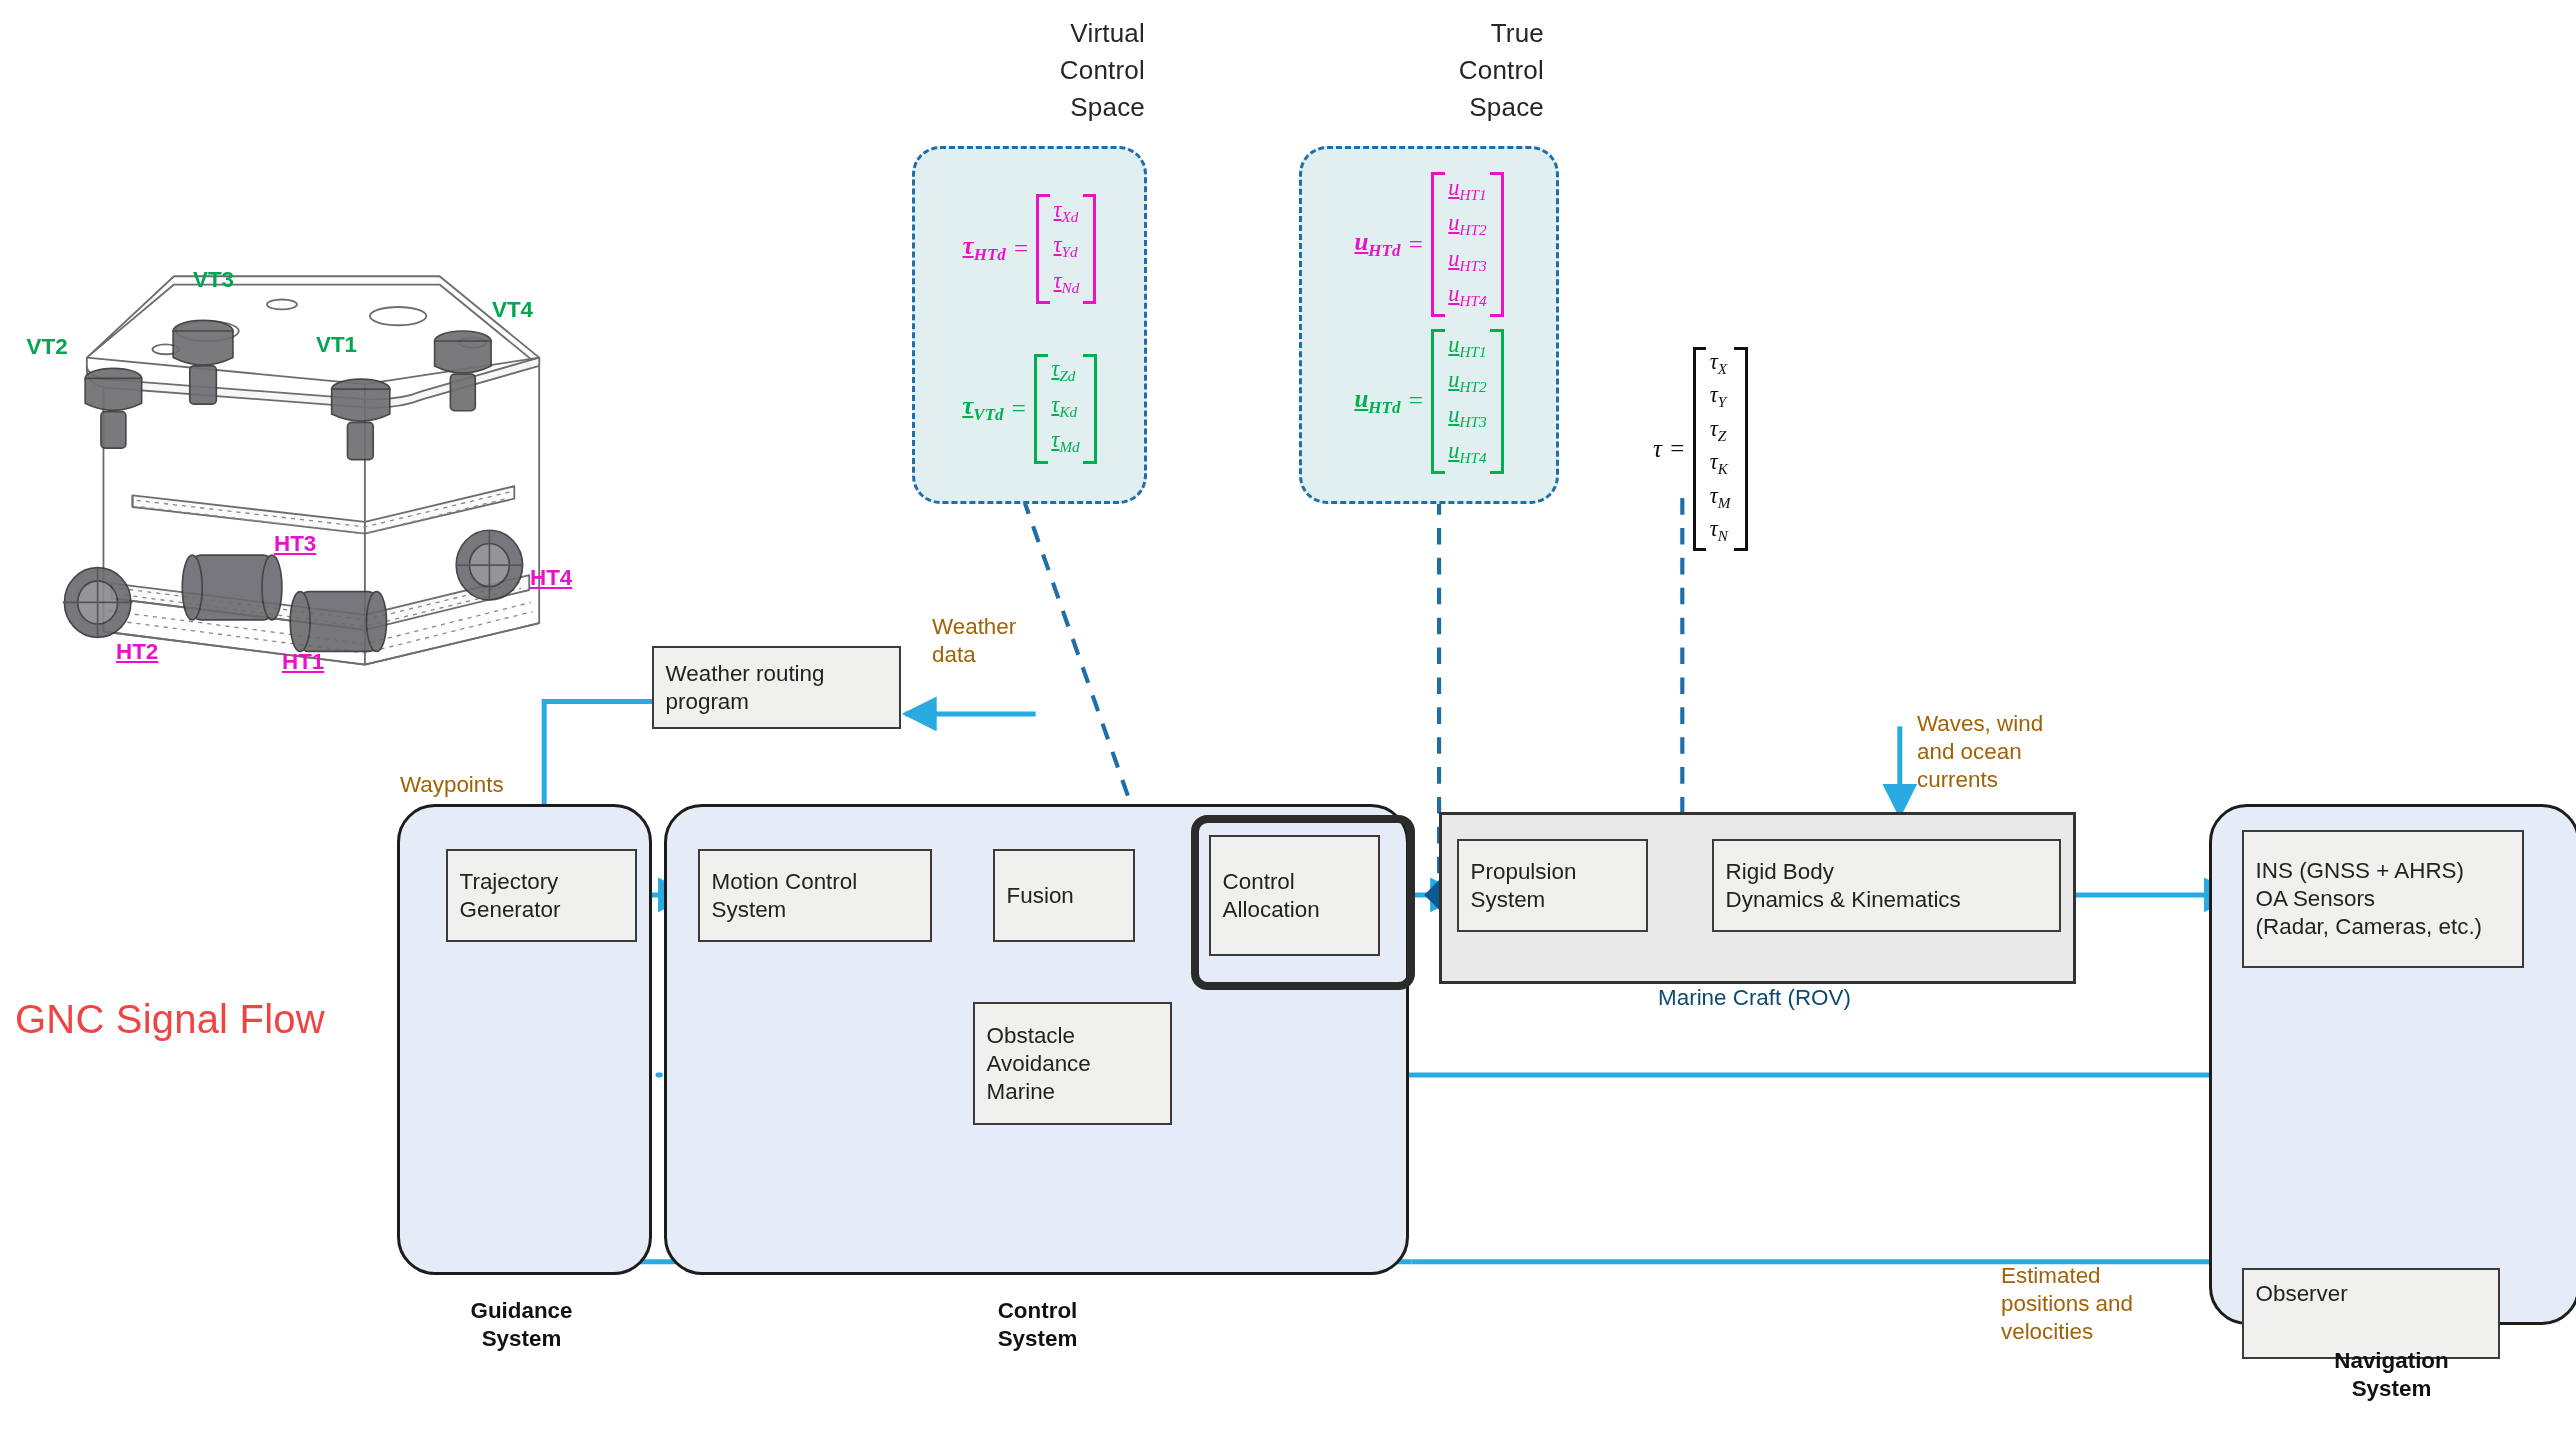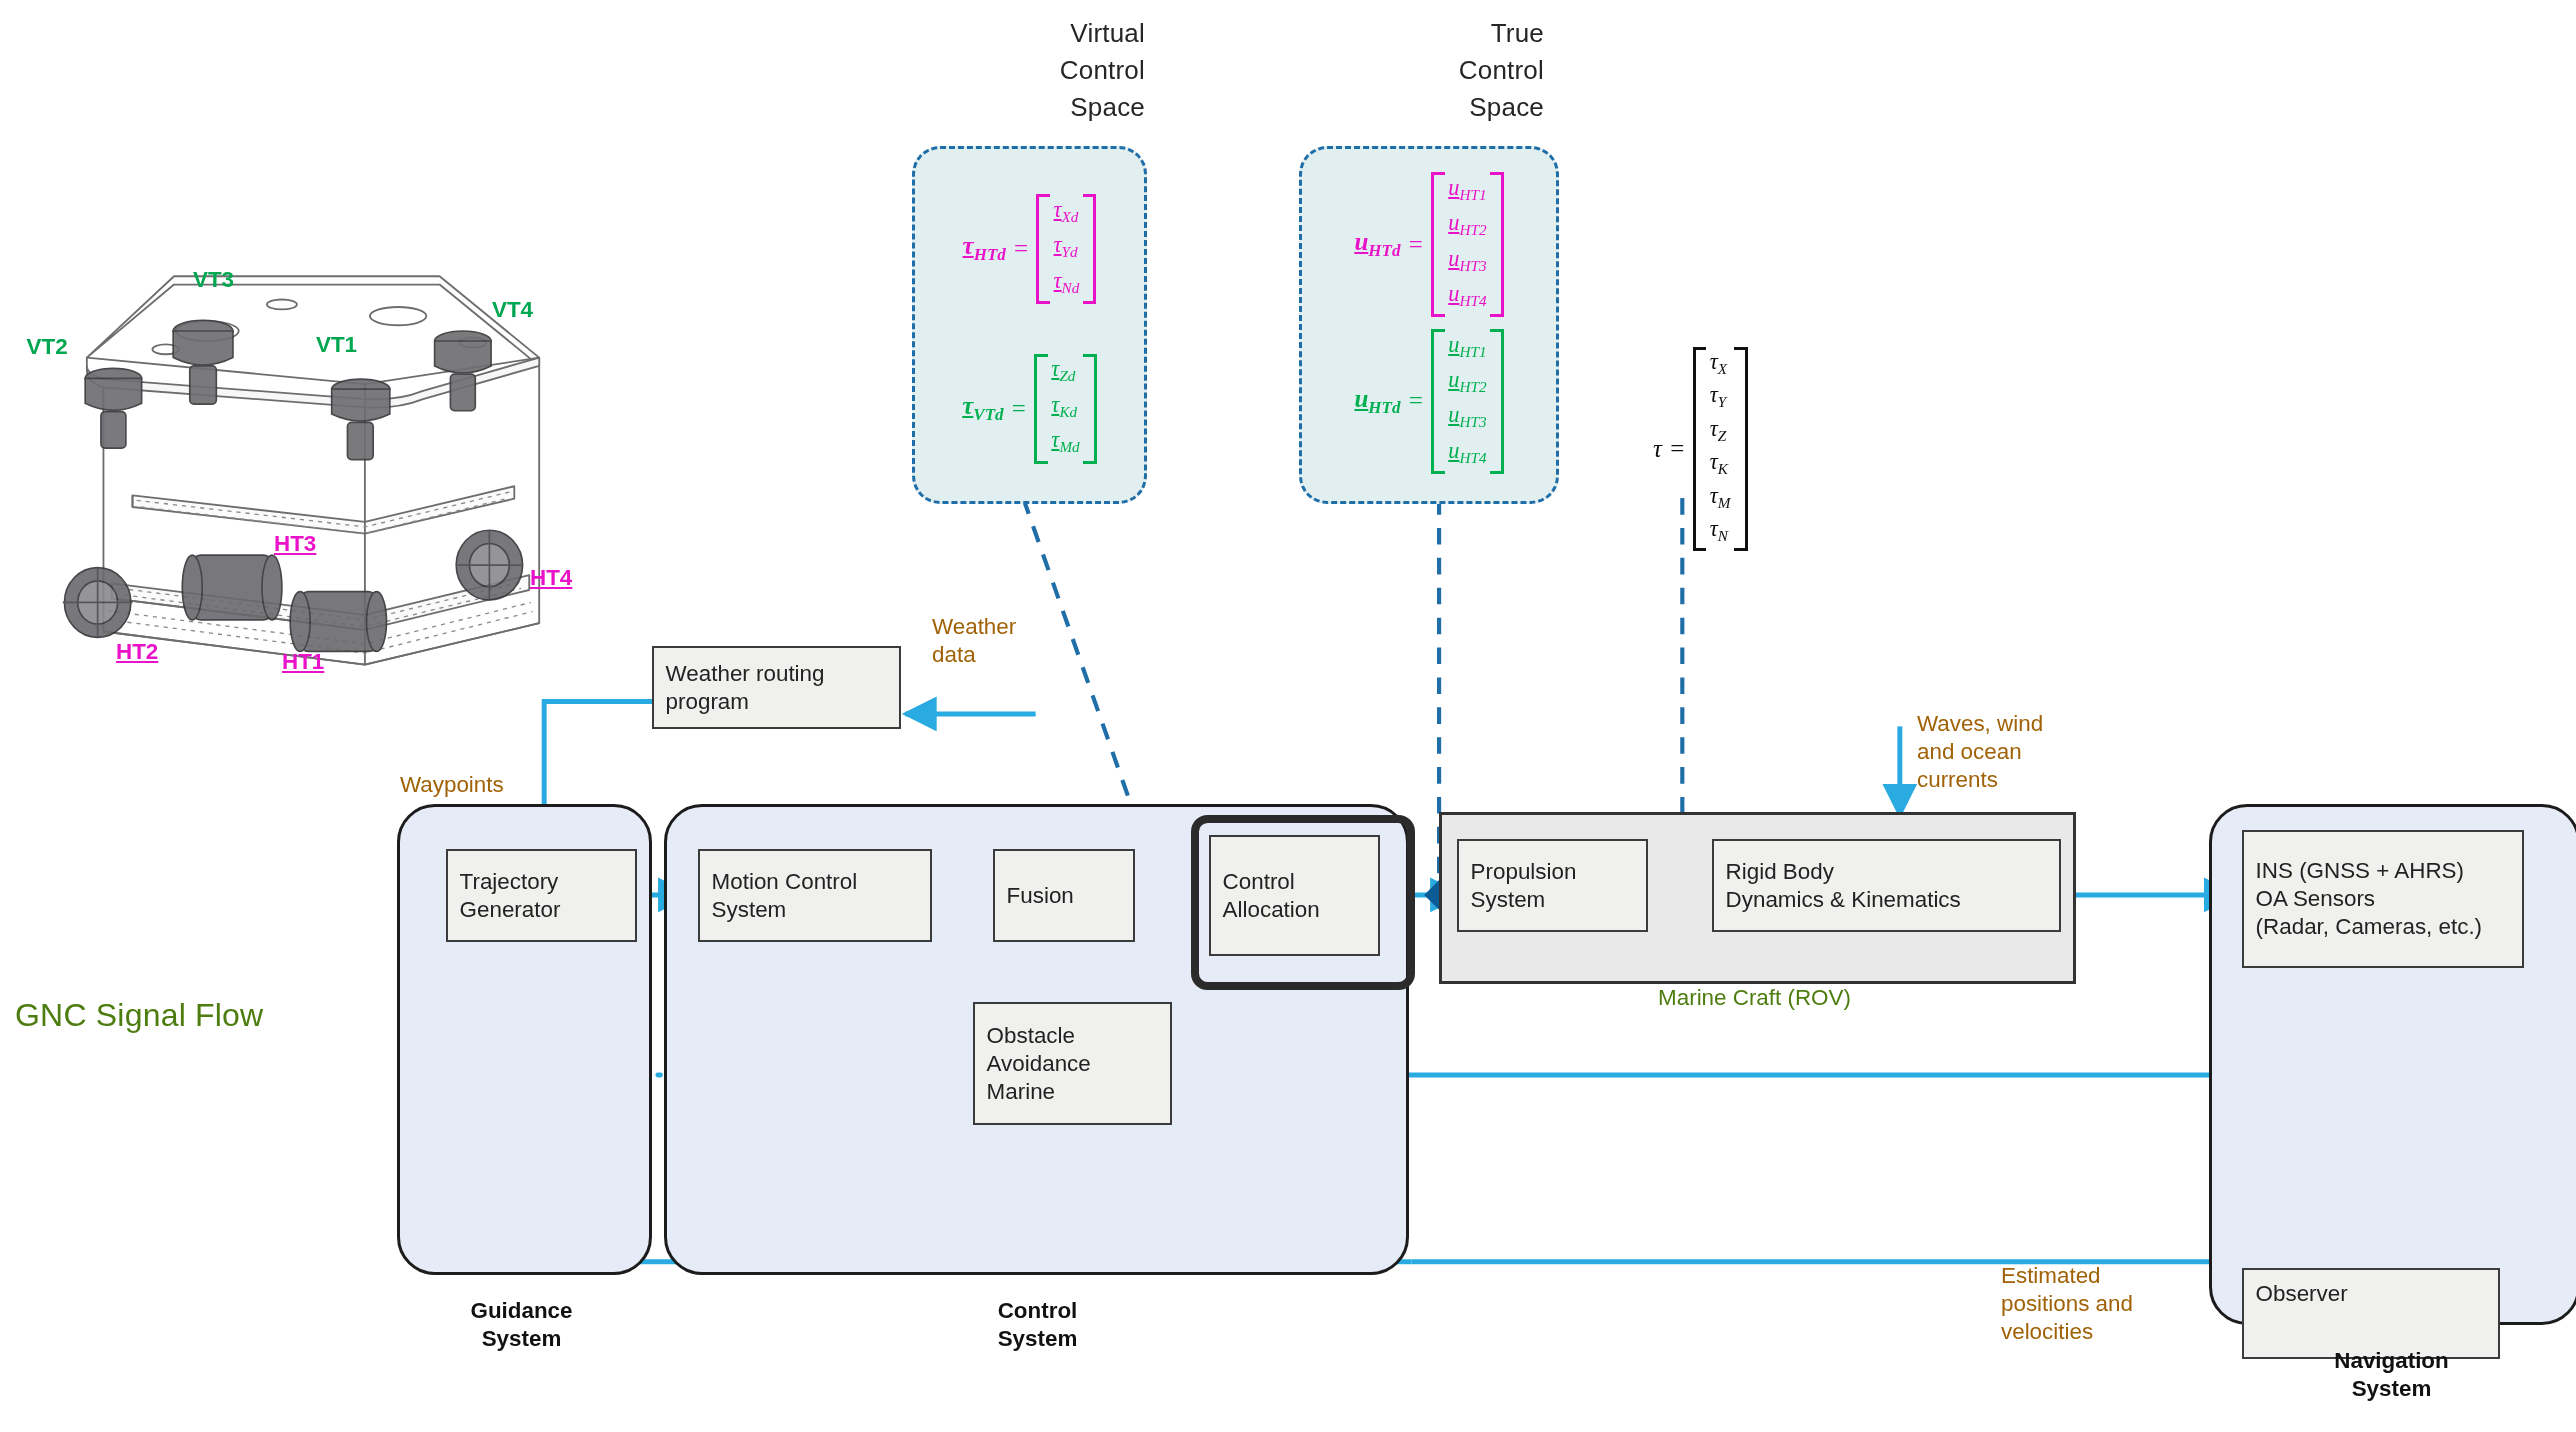--- a/index.html
+++ b/index.html
@@ -41,7 +41,7 @@
   .emph{background:transparent;border:8.3px solid #2b2b2b;border-radius:16.6px;}
   .grplabel{font-weight:bold;font-size:22.4px;line-height:28px;text-align:center;color:#111;}
   .note{font-size:22.4px;line-height:28px;color:#a16207;}
-  .gnc{color:#4d7c0f;font-size:32px;letter-spacing:0.2px;}
+  .gnc{color:#ef4444;font-size:40px;letter-spacing:0.2px;}
   .rovlabel{font-size:22.4px;color:#4d7c0f;text-align:center;}
 
   

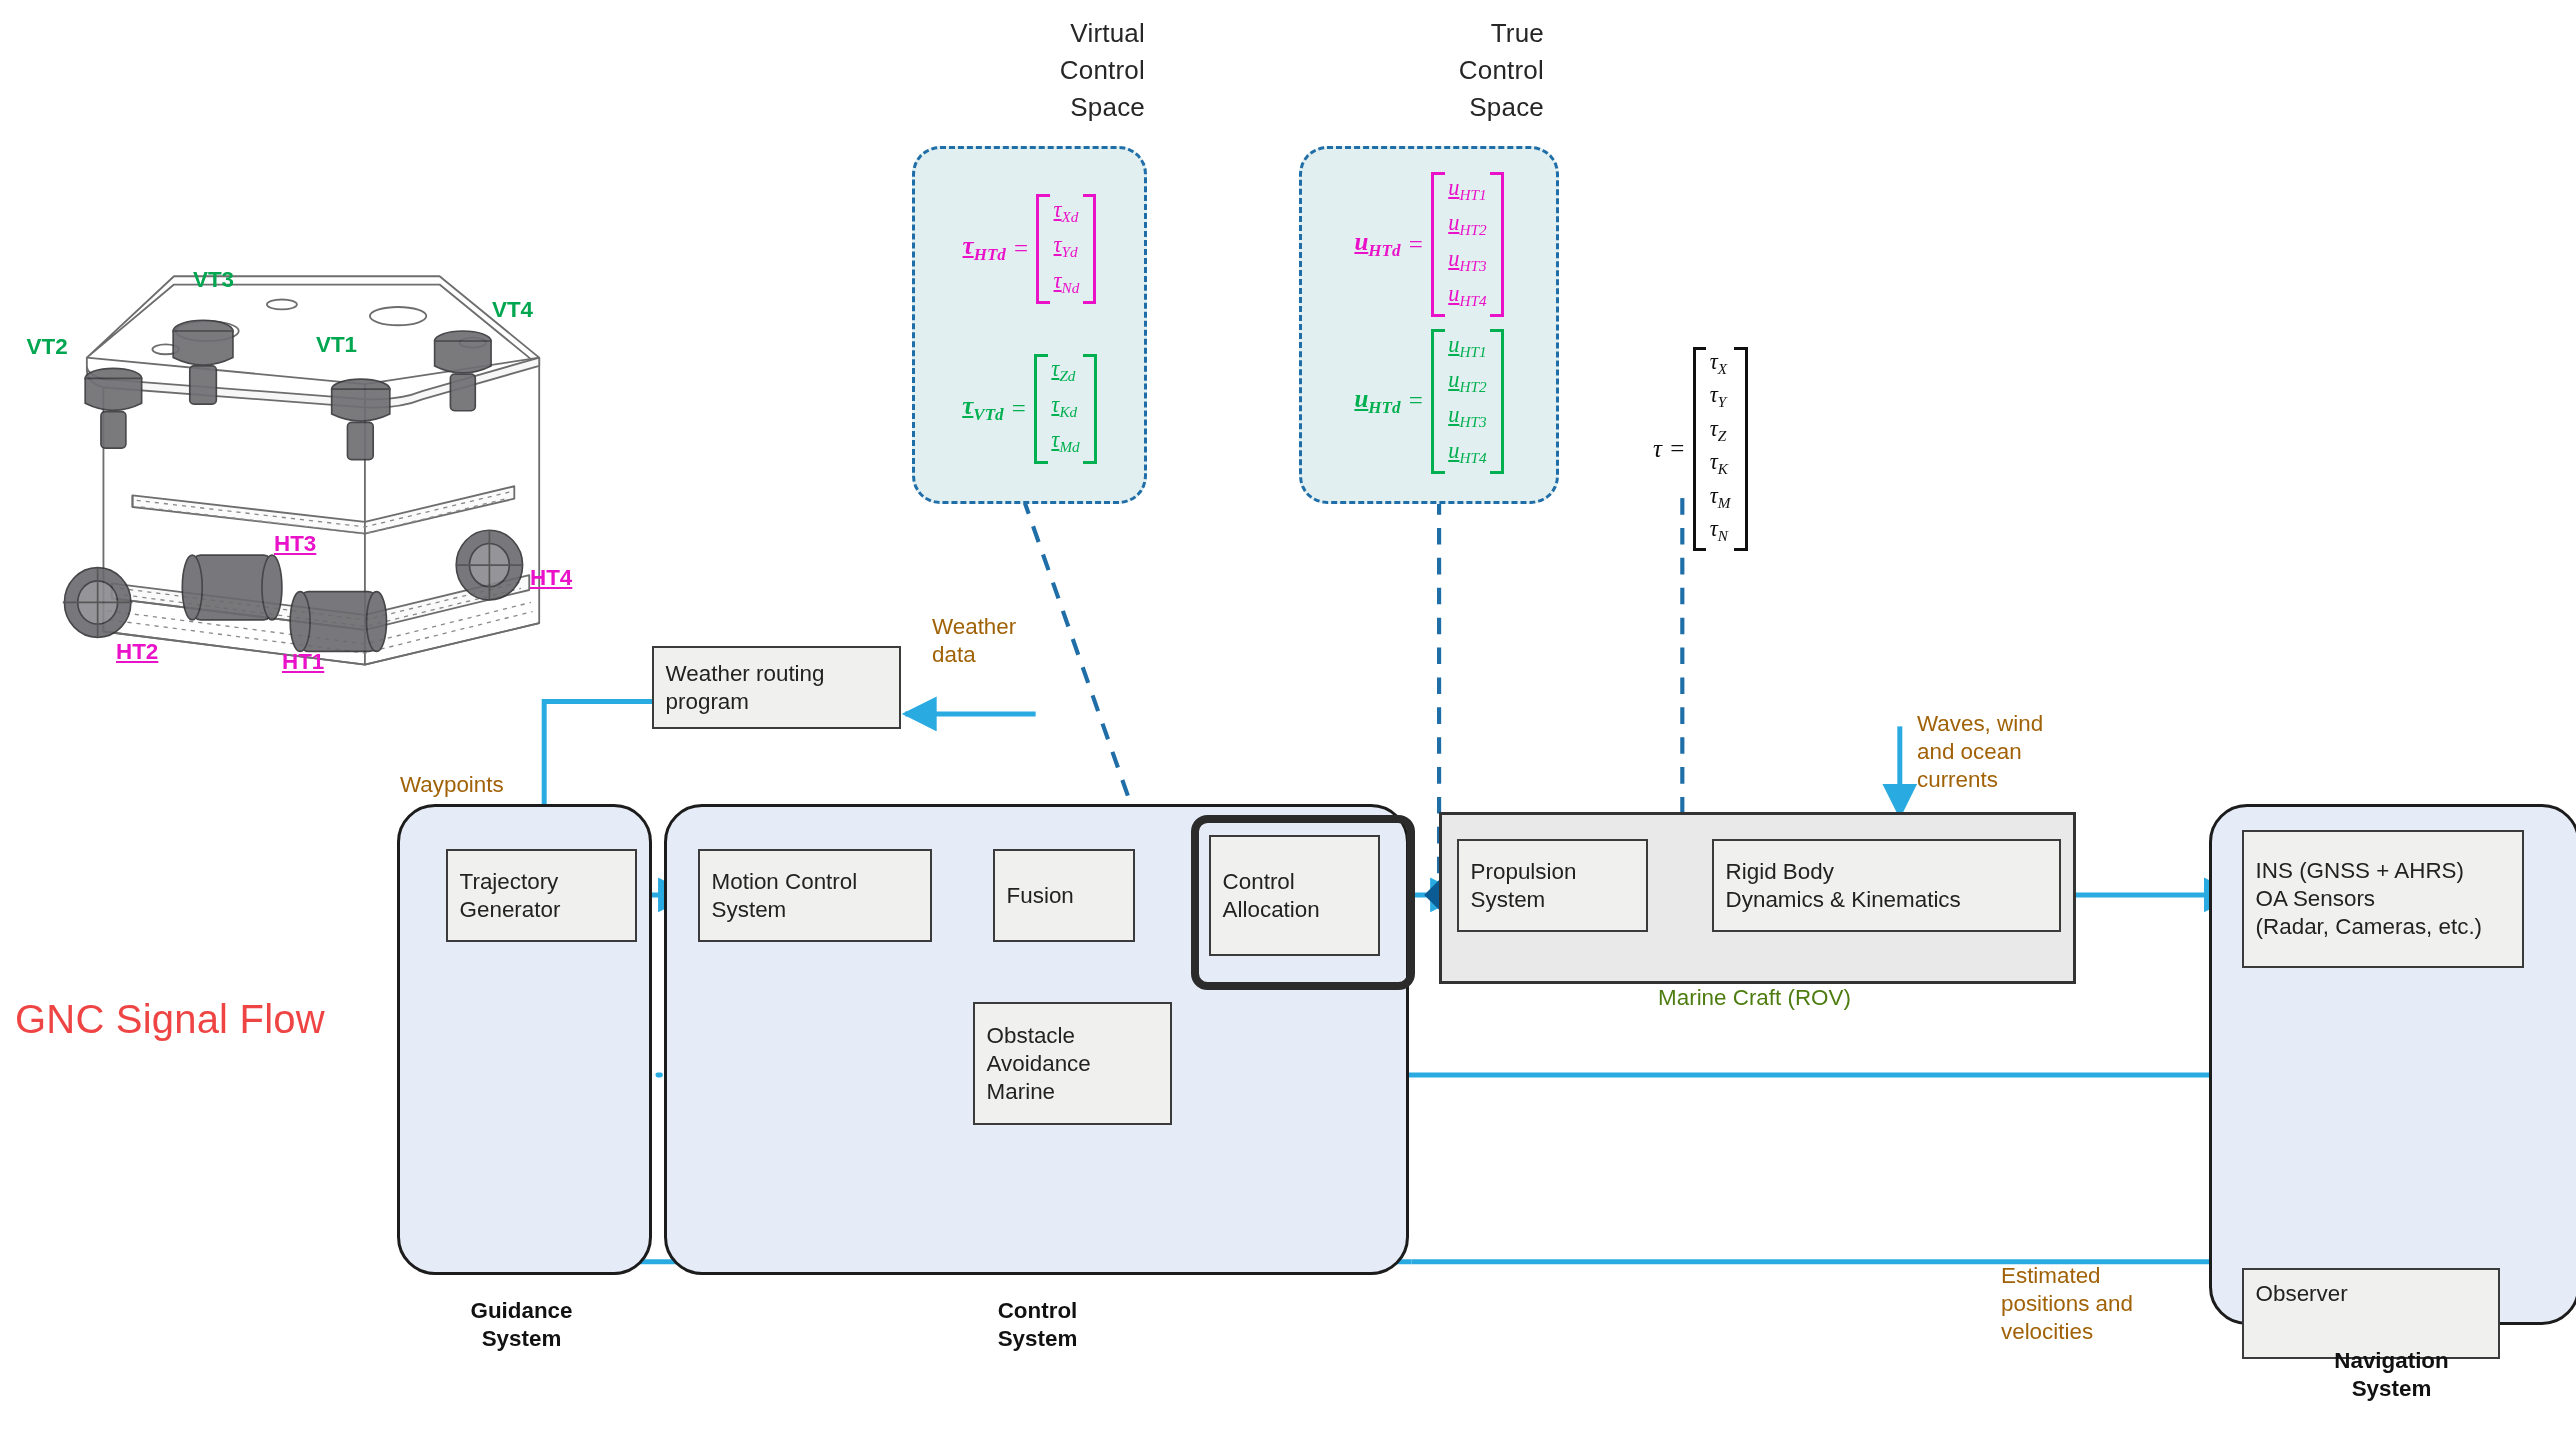--- a/index.html
+++ b/index.html
@@ -42,7 +42,7 @@
   .grplabel{font-weight:bold;font-size:22.4px;line-height:28px;text-align:center;color:#111;}
   .note{font-size:22.4px;line-height:28px;color:#a16207;}
   .gnc{color:#ef4444;font-size:40px;letter-spacing:0.2px;}
-  .rovlabel{font-size:22.4px;color:#4d7c0f;text-align:center;}
+  .rovlabel{font-size:22.4px;color:#0c4a6e;text-align:center;}
 
   
   .rovtag{font-size:22.4px;font-weight:600;}

